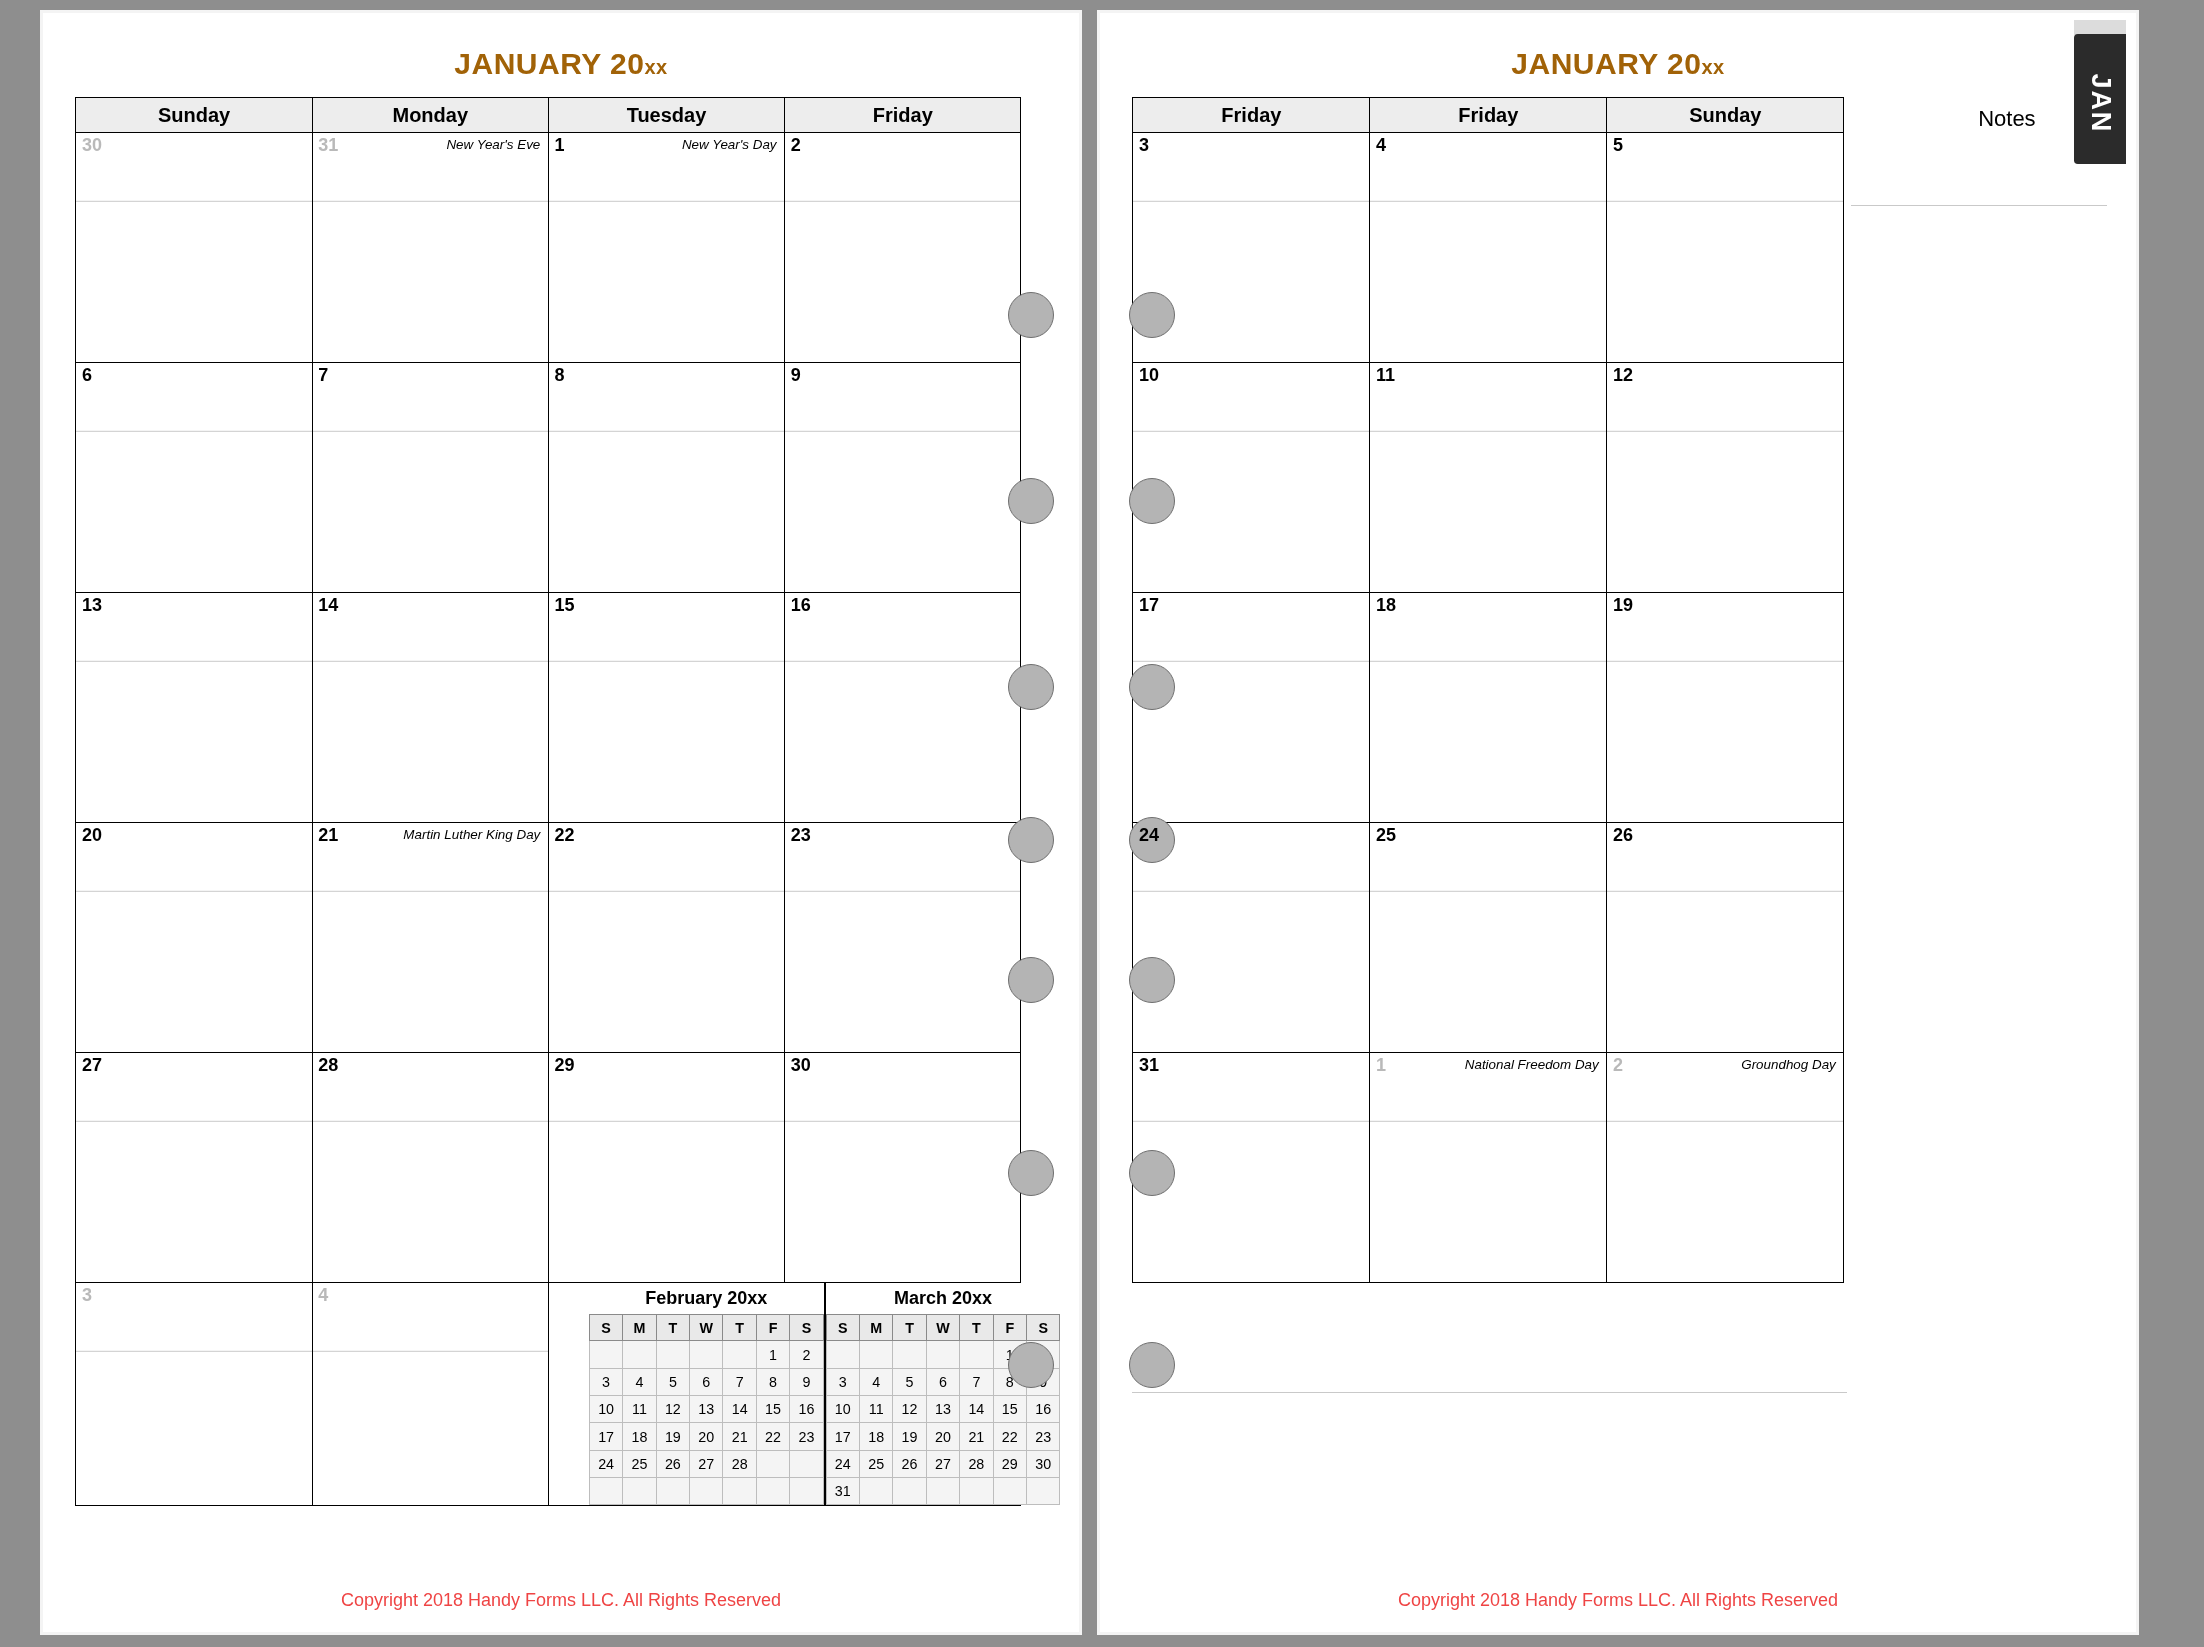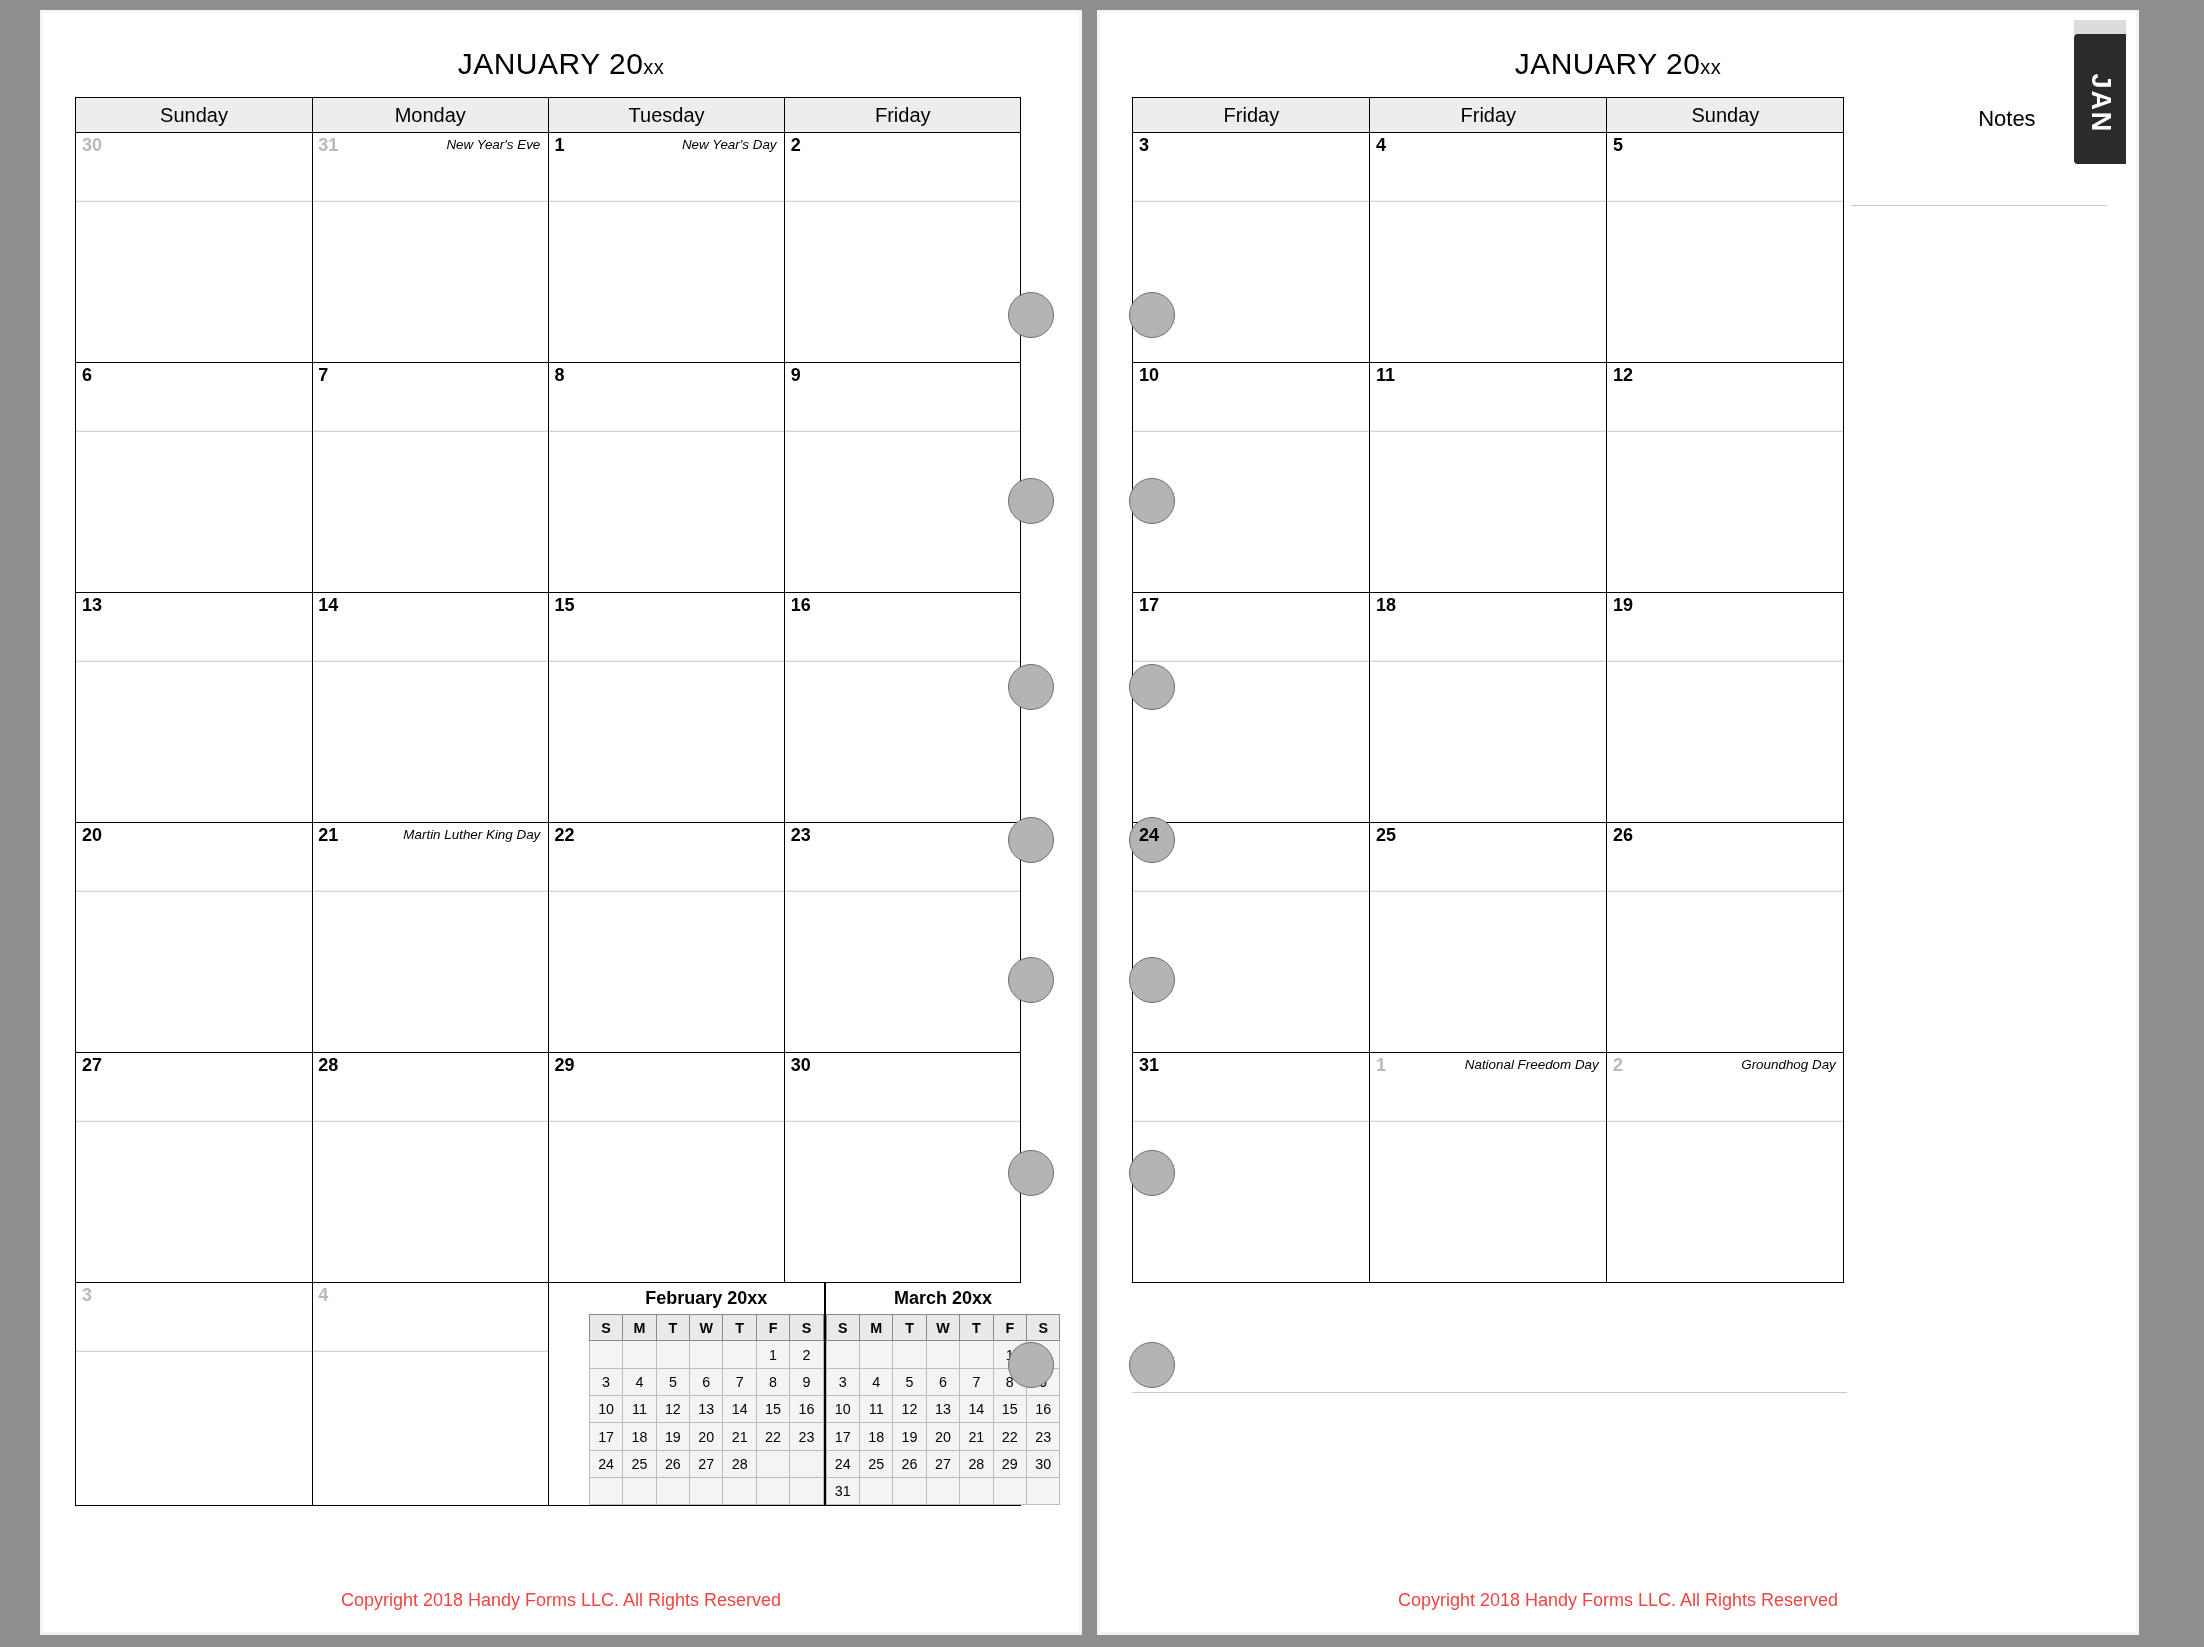--- a/index.html
+++ b/index.html
@@ -49,10 +49,10 @@
   .month-title {
     text-align: center;
     font-size: 30px;
-    font-weight: normal;
+    font-weight: bold;
     letter-spacing: 0.5px;
     margin: 21px 0 7.6px 0;
-    color: #000000;
+    color: #a16207;
   }
   .month-title .yy { font-size: 20px; }
 

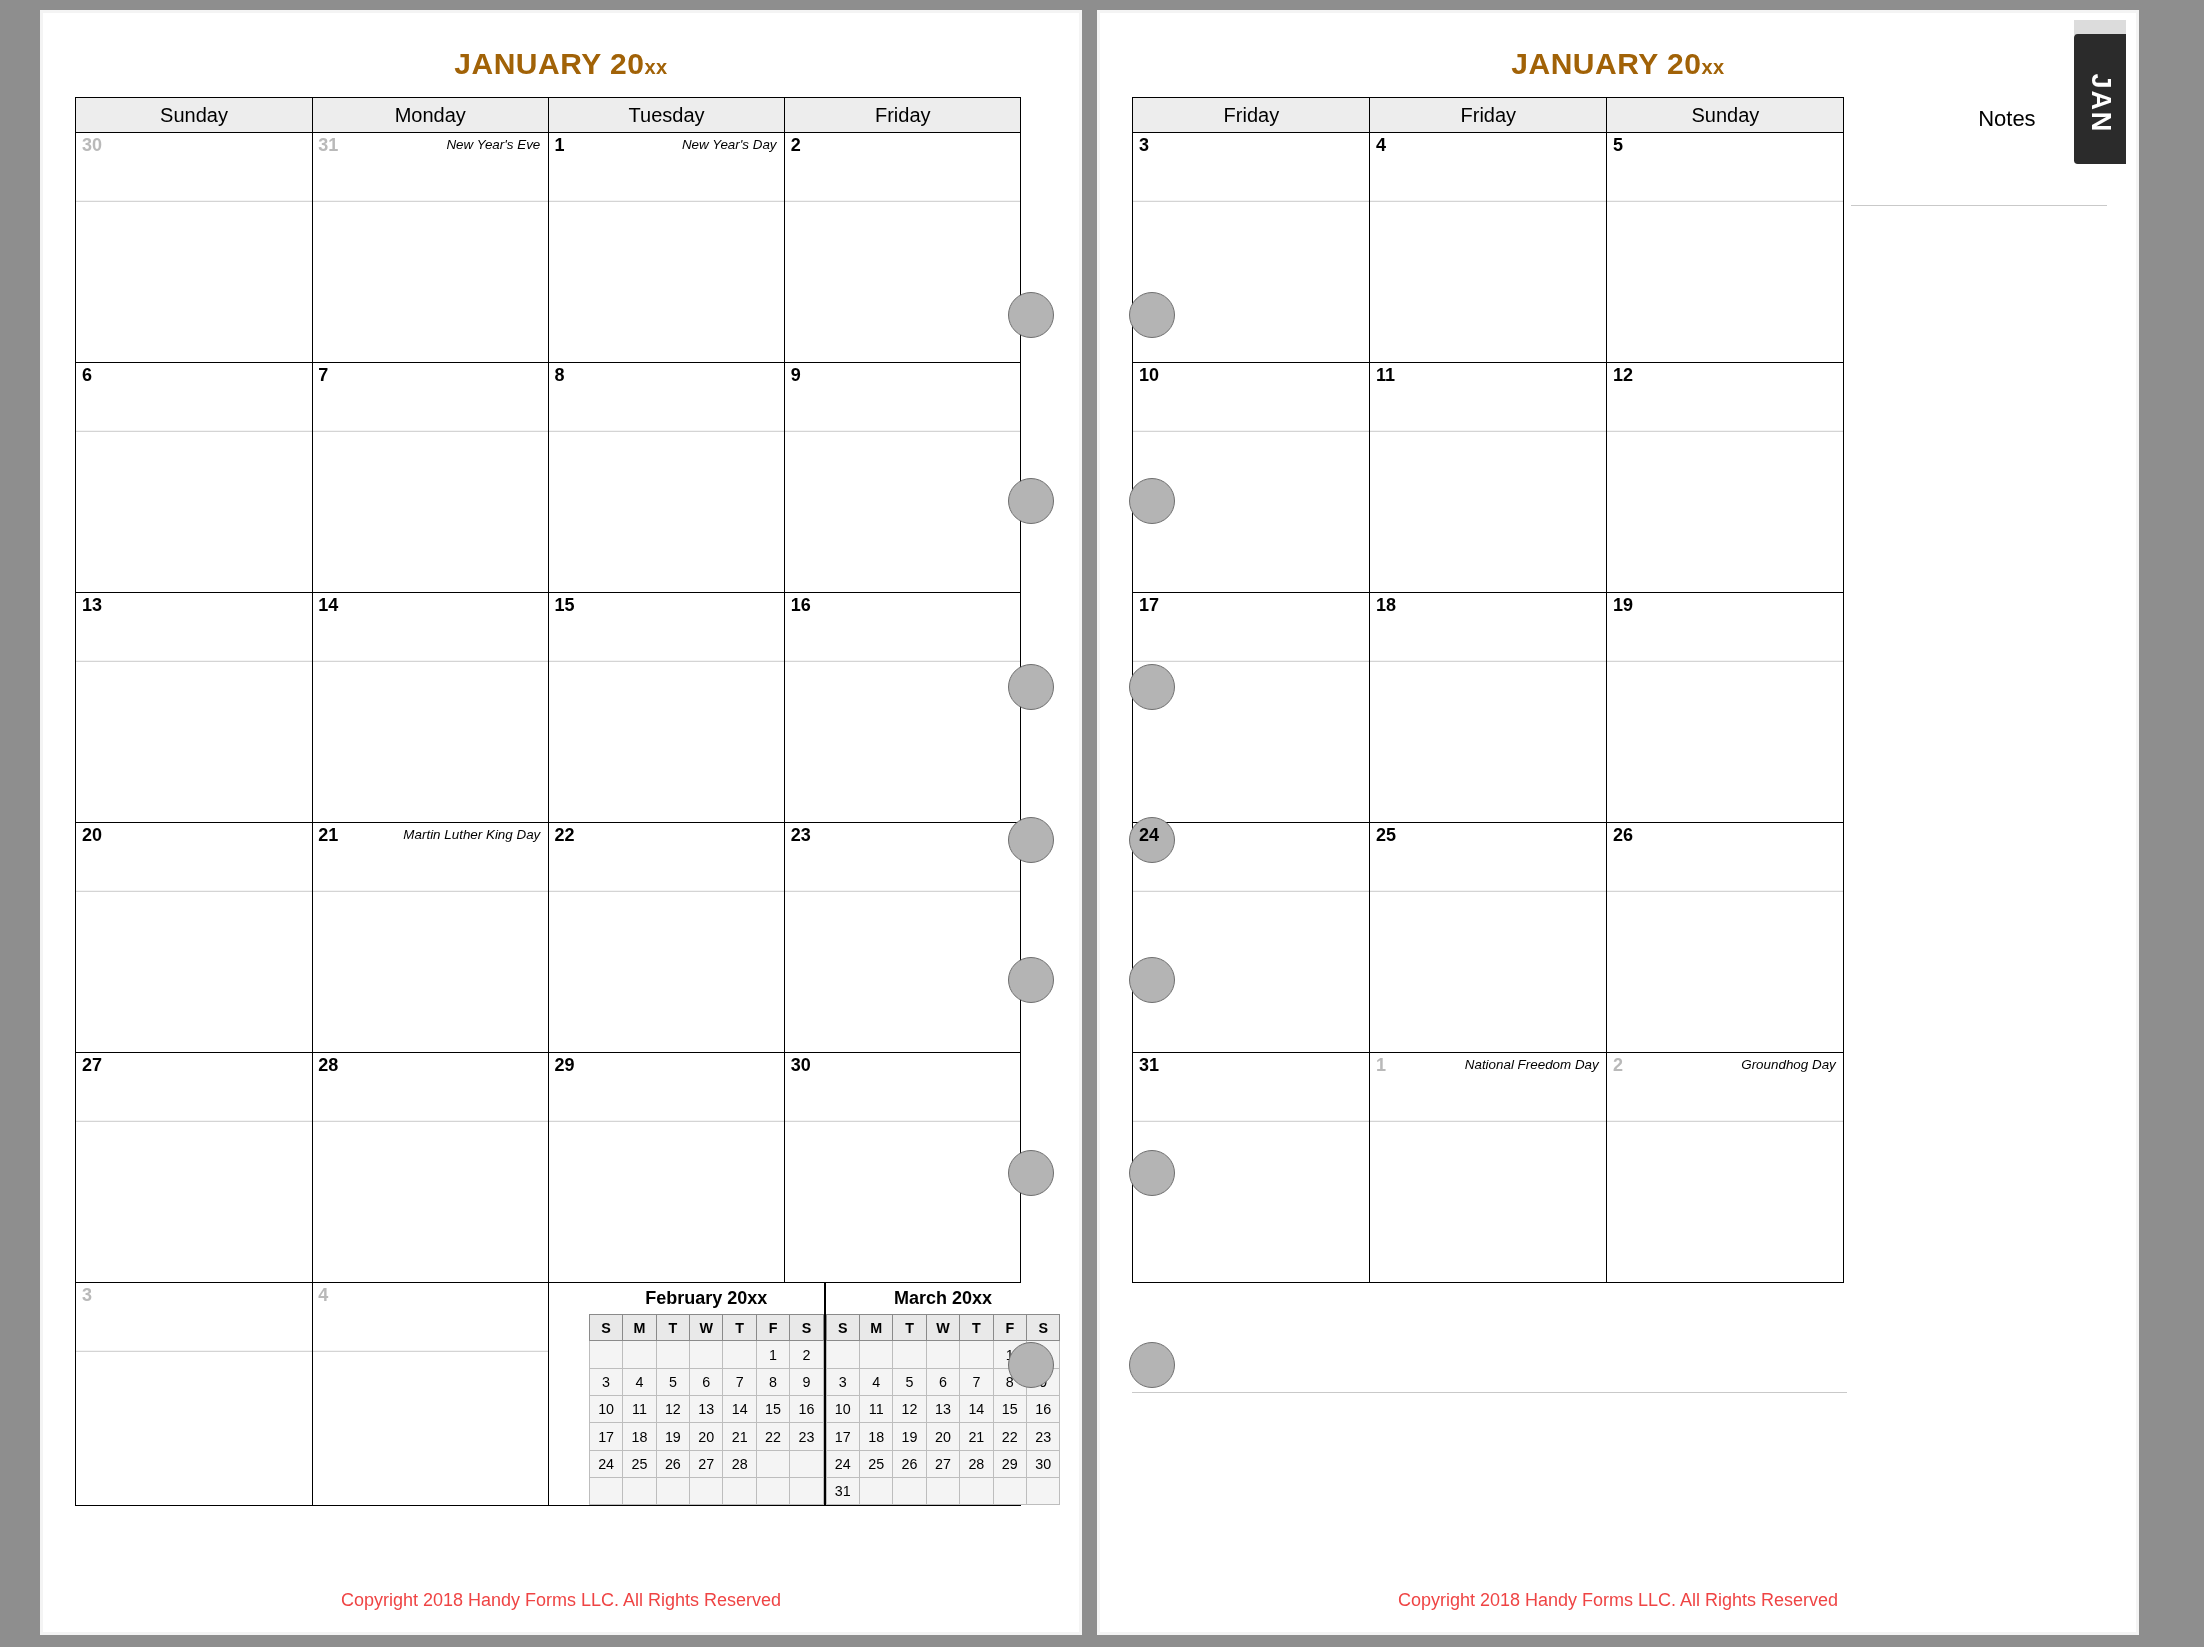--- a/index.html
+++ b/index.html
@@ -76,7 +76,7 @@
     background: #ededed;
     border: 1.9px solid #000;
     font-size: 20px;
-    font-weight: normal;
+    font-weight: bold;
     height: 32.5px;
     text-align: center;
     color: #000;

